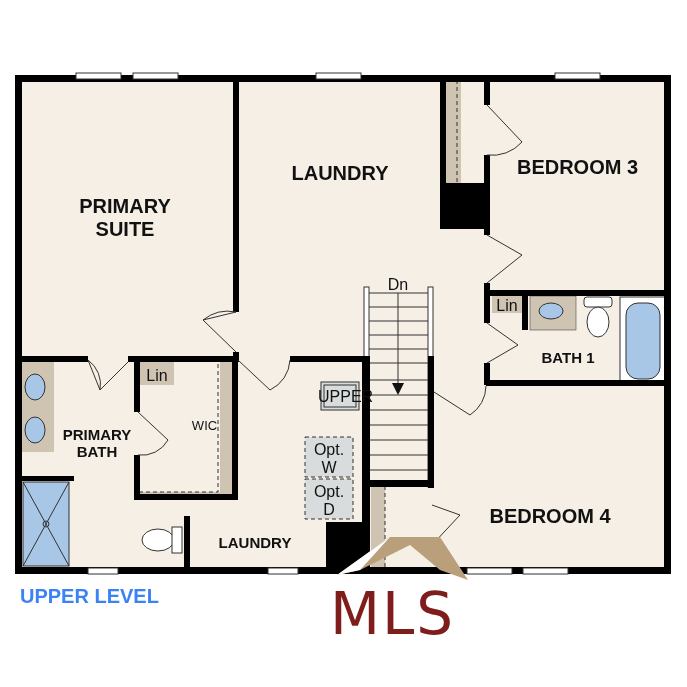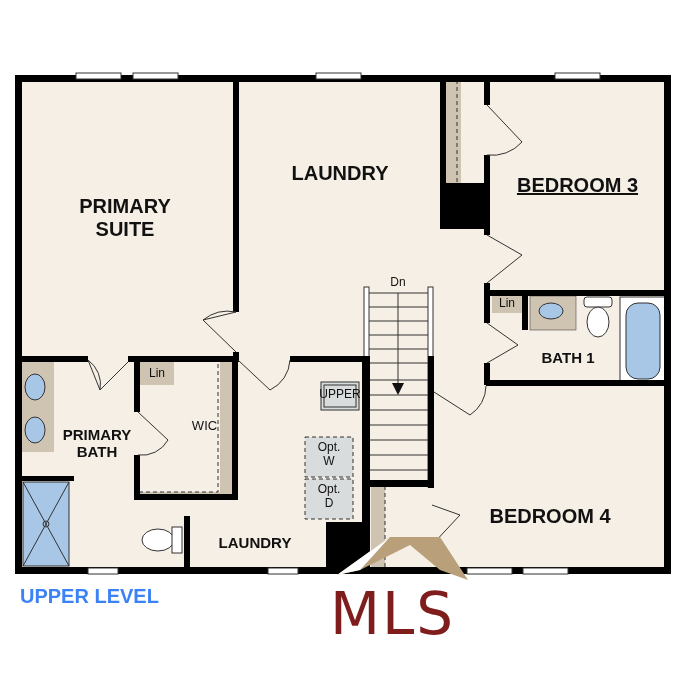--- a/index.html
+++ b/index.html
@@ -164,7 +164,7 @@
 <div class="lbl lbl-big" style="left:265px;top:162px;width:150px;">
   <div>LAUNDRY</div>
 </div>
-<div class="lbl lbl-big" style="left:505px;top:174px;width:145px;text-decoration:underline;">
+<div class="lbl lbl-big" style="left:505px;top:156px;width:145px;">
   <div>BEDROOM 3</div>
 </div>
 <div class="lbl lbl-med" style="left:533px;top:349px;width:70px;">

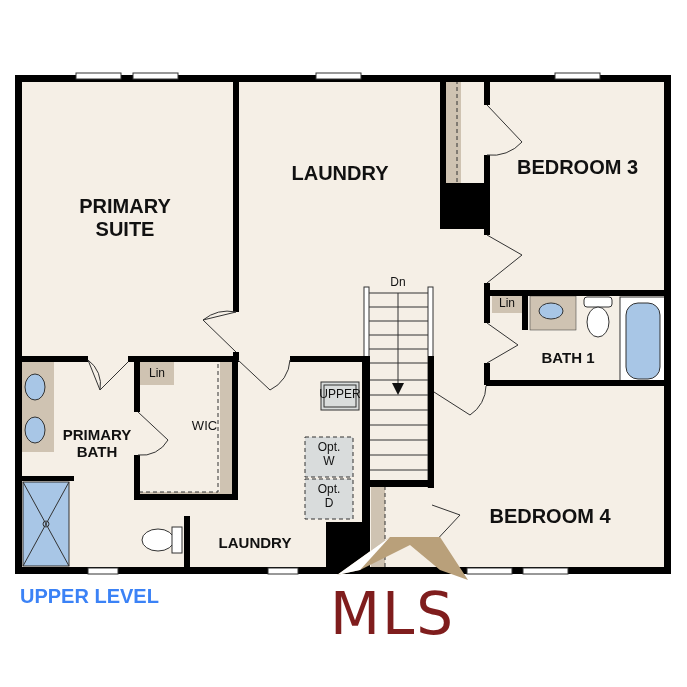--- a/index.html
+++ b/index.html
@@ -9,7 +9,7 @@
   .lbl-big { font-size:20px; }
   .lbl-med { font-size:15px; }
   .lbl-sm { font-size:13px; font-weight:normal; }
-  .lbl-xs { font-size:12px; font-weight:normal; }
+  .lbl-xs { font-size:16px; font-weight:normal; }
   .level-title { position:absolute; left:20px; top:585px; font-size:20px; font-weight:bold; color:#3b82f6; letter-spacing:0px; }
   .mls { position:absolute; left:330px; top:580px; font-size:58px; color:#7f1d1d; font-family:"DejaVu Sans", sans-serif; letter-spacing:2px; font-weight:normal; }
 </style>

